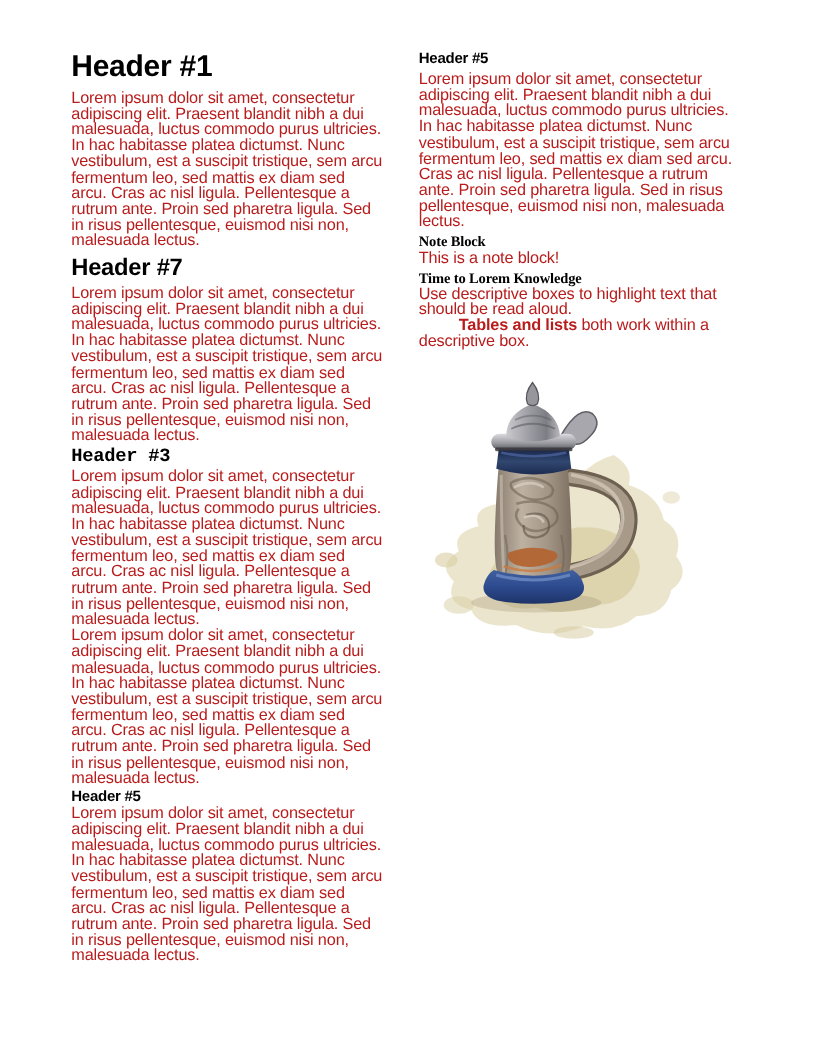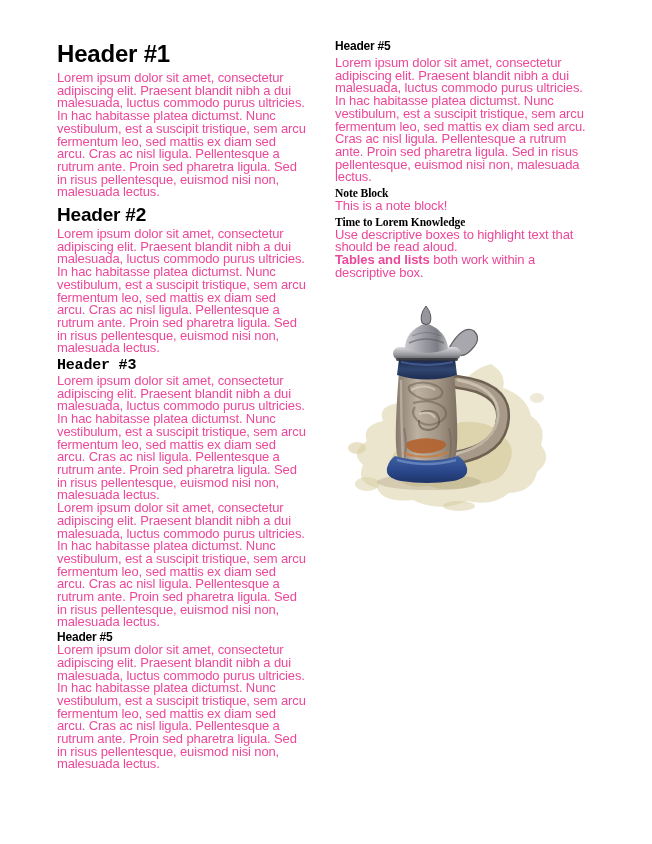--- a/index.html
+++ b/index.html
@@ -20,7 +20,7 @@
     line-height:12.7px;
     letter-spacing:-0.12px;
     margin:0;
-    color:#ec4899;
+    color:#b91c1c;
   }
   h1,h2,h3,h4,h5,h6{color:#000;font-weight:700;letter-spacing:-0.2px;}
   h1{font-size:24px;line-height:28px;margin:0 0 4px 0;}

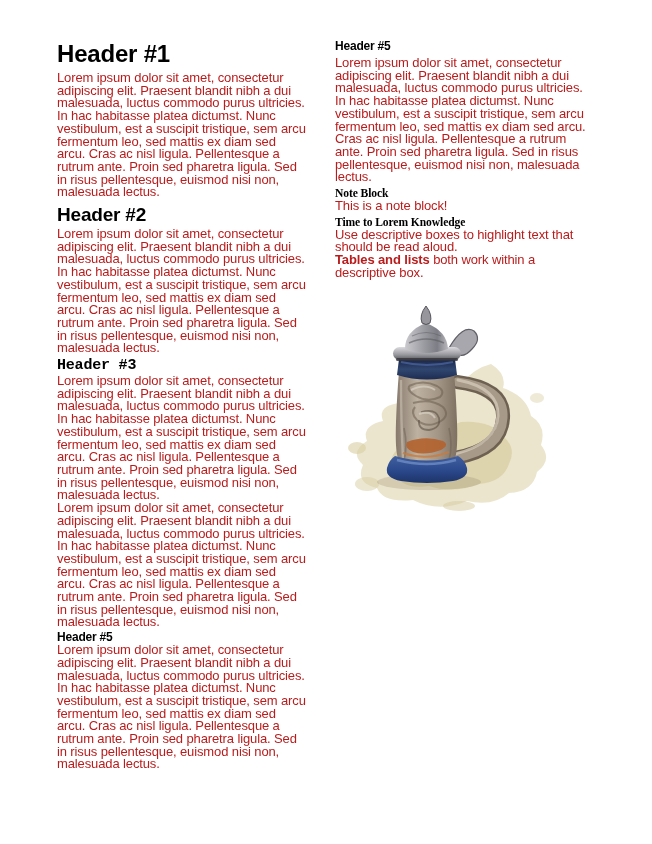--- a/index.html
+++ b/index.html
@@ -42,7 +42,7 @@
     <h1>Header #1</h1>
     <p class="body">Lorem ipsum dolor sit amet, consectetur adipiscing elit. Praesent blandit nibh a dui malesuada, luctus commodo purus ultricies. In hac habitasse platea dictumst. Nunc vestibulum, est a suscipit tristique, sem arcu fermentum leo, sed mattis ex diam sed arcu. Cras ac nisl ligula. Pellentesque a rutrum ante. Proin sed pharetra ligula. Sed in risus pellentesque, euismod nisi non, malesuada lectus.</p>
 
-    <h2>Header #2</h2>
+    <h2>Header #7</h2>
     <p class="body">Lorem ipsum dolor sit amet, consectetur adipiscing elit. Praesent blandit nibh a dui malesuada, luctus commodo purus ultricies. In hac habitasse platea dictumst. Nunc vestibulum, est a suscipit tristique, sem arcu fermentum leo, sed mattis ex diam sed arcu. Cras ac nisl ligula. Pellentesque a rutrum ante. Proin sed pharetra ligula. Sed in risus pellentesque, euismod nisi non, malesuada lectus.</p>
 
     <h3>Header #3</h3>

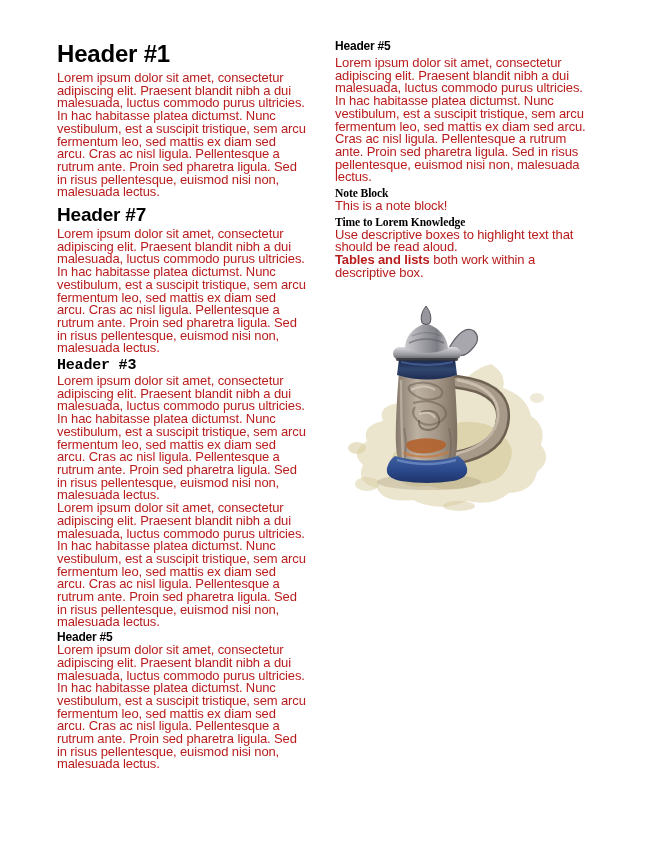--- a/index.html
+++ b/index.html
@@ -30,7 +30,7 @@
   h5{font-size:12px;line-height:13px;margin:2px 0 0 0;}
   .col-right h5.top{margin:0 0 4px 0;}
   h6{font-size:11.6px;line-height:13px;margin:3px 0 0 0;letter-spacing:-0.1px;font-family:Liberation Serif, serif;}
-  .lead-bold{font-weight:700;}
+  .lead-bold{font-weight:700;margin-left:32px;}
   .stein-wrap{margin:22px 0 0 6px;width:216px;height:212px;}
 </style>
 </head>

